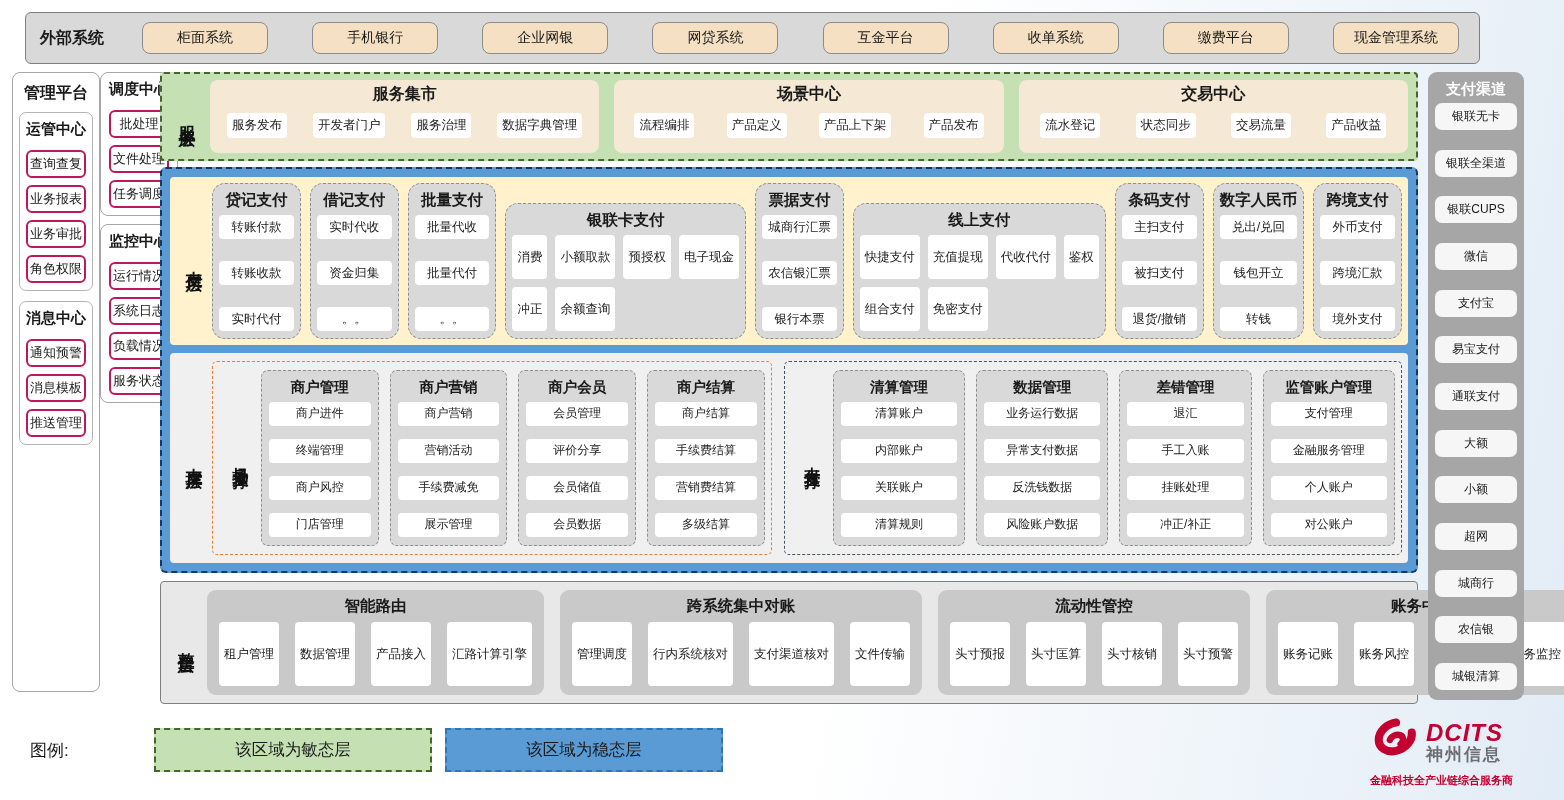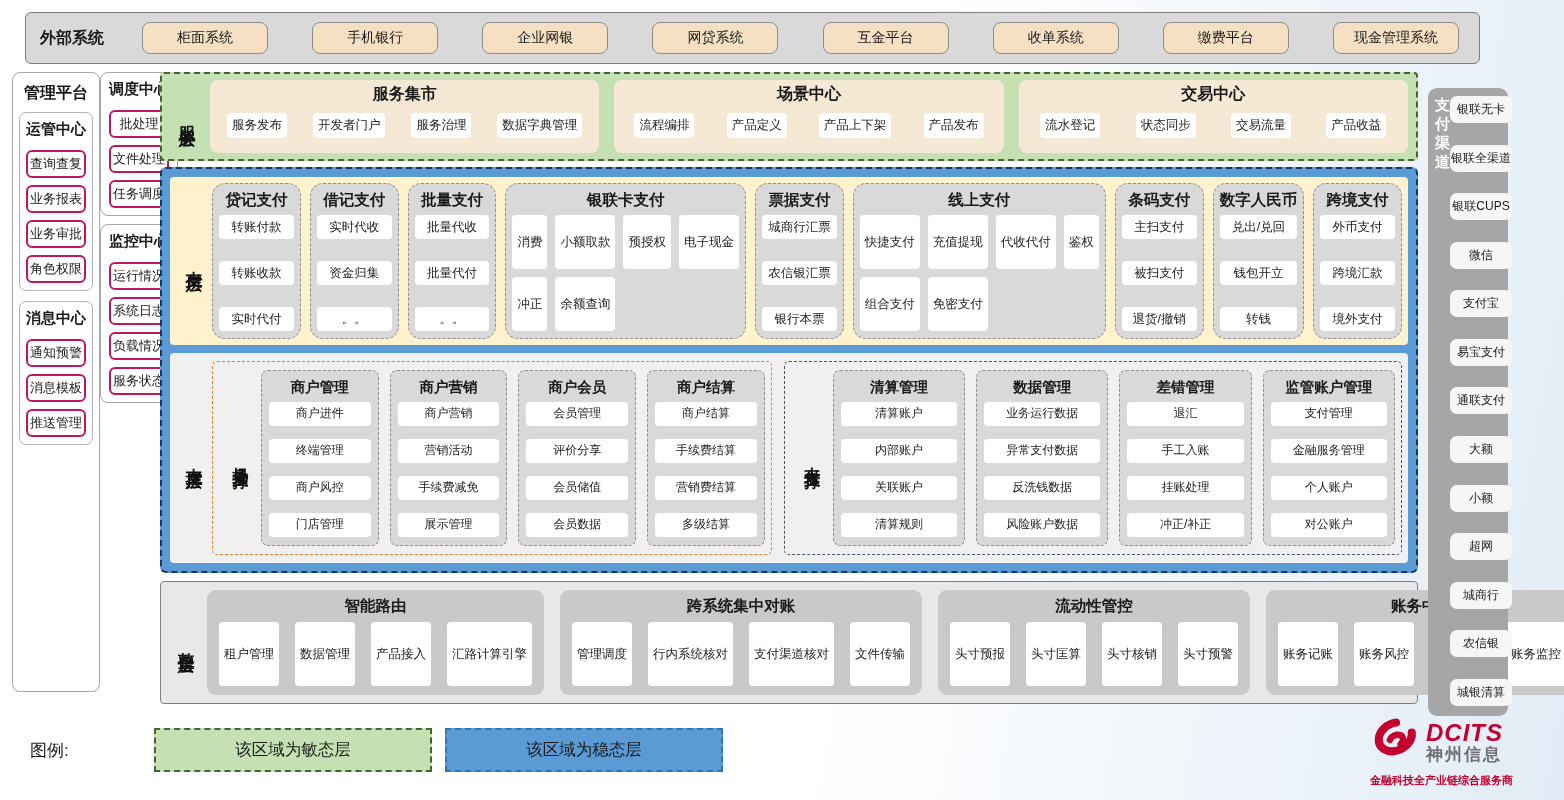--- a/index.html
+++ b/index.html
@@ -120,10 +120,9 @@
 
   
   .channels{
-    position:absolute; left:1428px; top:72px; width:80px; height:628px;
-    background:#a6a6a6; border-radius:9px; display:flex; flex-direction:row;
+    position:absolute; left:1428px; top:72px; width:96px; height:628px;
+    background:#a6a6a6; border-radius:9px; display:flex; flex-direction:column;
     padding:8px 7px 10px;
-    margin-top:16px;
   }
   .ch-title{ color:#fff; font-weight:bold; font-size:15px; text-align:center; padding-bottom:4px; }
   .ch-items{ flex:1; display:flex; flex-direction:column; justify-content:space-between; }

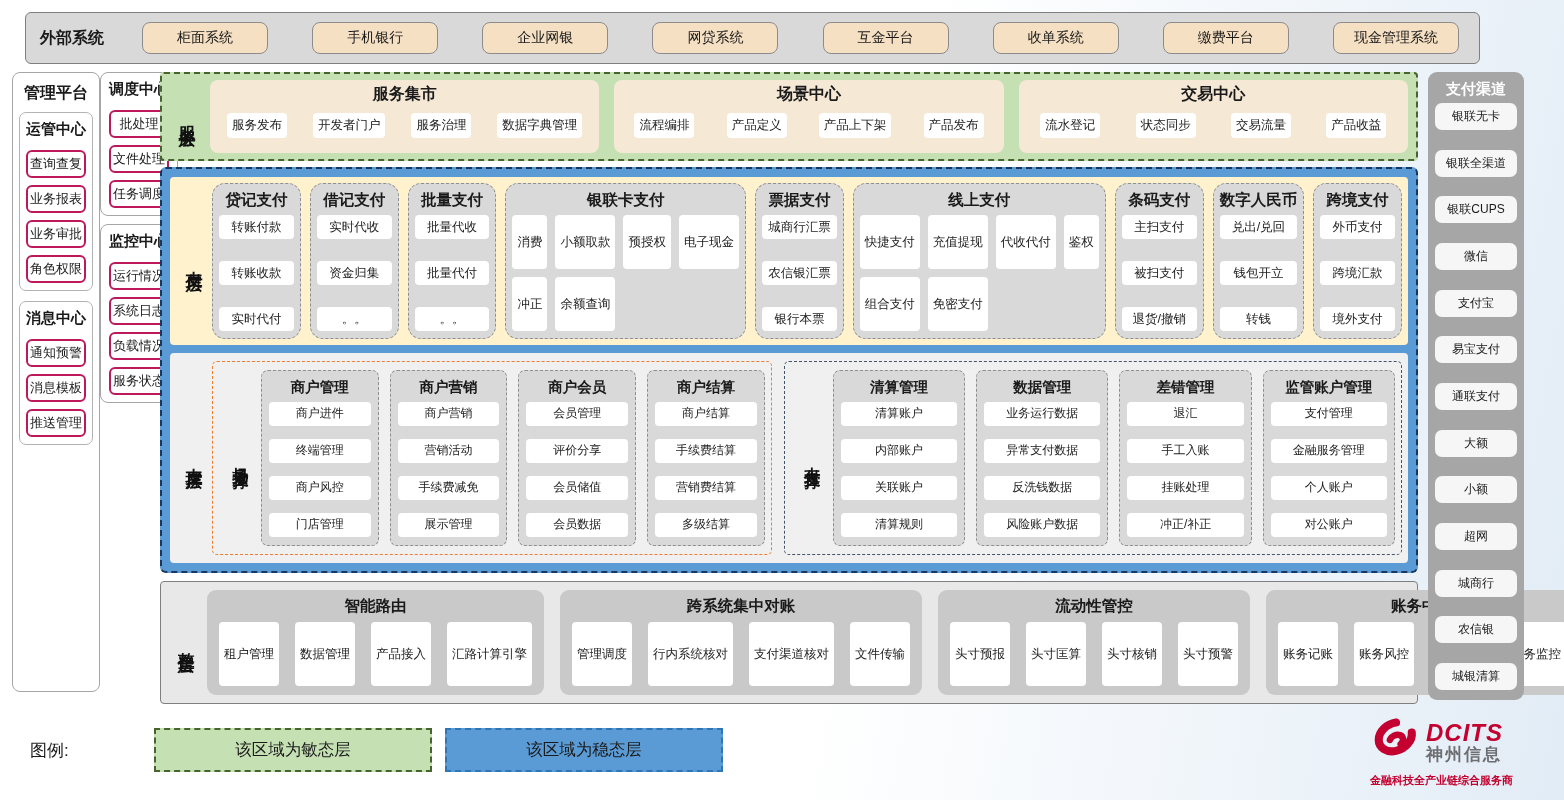--- a/index.html
+++ b/index.html
@@ -80,7 +80,7 @@
     flex:1 1 0; background:#d9d9d9; border:1.5px dashed #8f8f8f; border-radius:13px;
     display:flex; flex-direction:column; padding:4px 6px 7px;
   }
-  .p-col.wide{ flex:1.72 1 0; }
+  .p-col.wide{ flex:1.72 1 0;margin-top:20px; }
   .p-title{ font-weight:bold; font-size:15.5px; text-align:center; padding:2px 0 4px; white-space:nowrap; }
   .p-items{ flex:1; display:flex; flex-direction:column; justify-content:space-between; gap:0; }
   .p-col.wide .p-items{ display:grid; grid-template-columns:1fr 1fr 1fr 1fr; gap:8px; align-items:stretch; }

